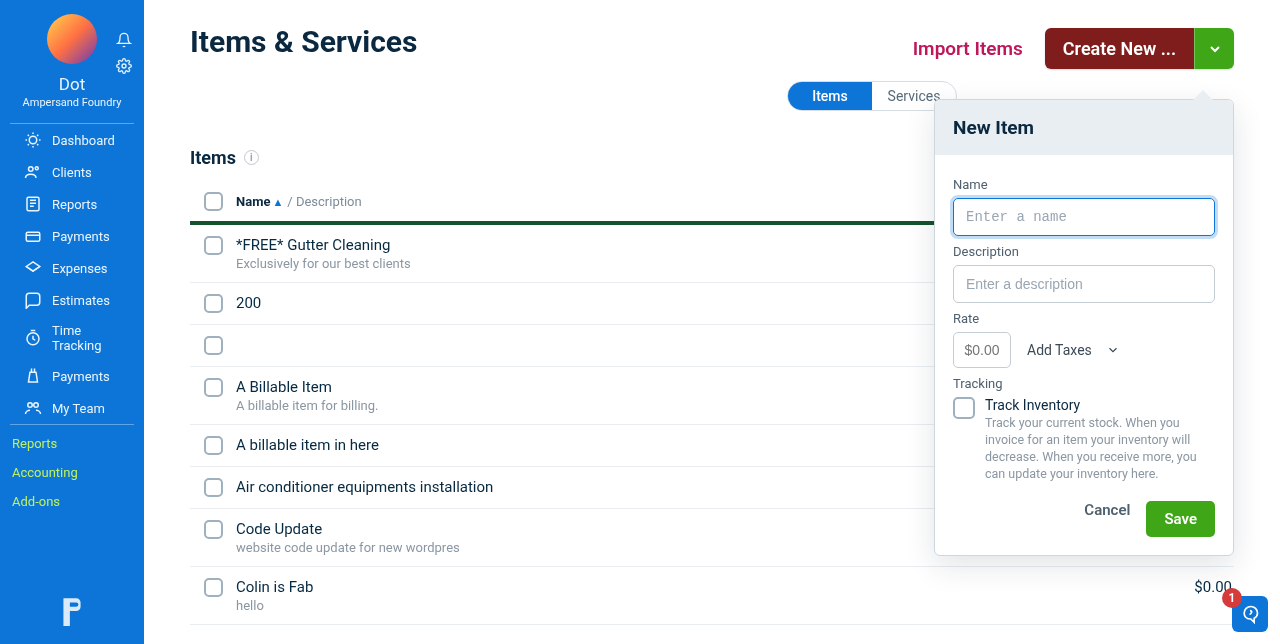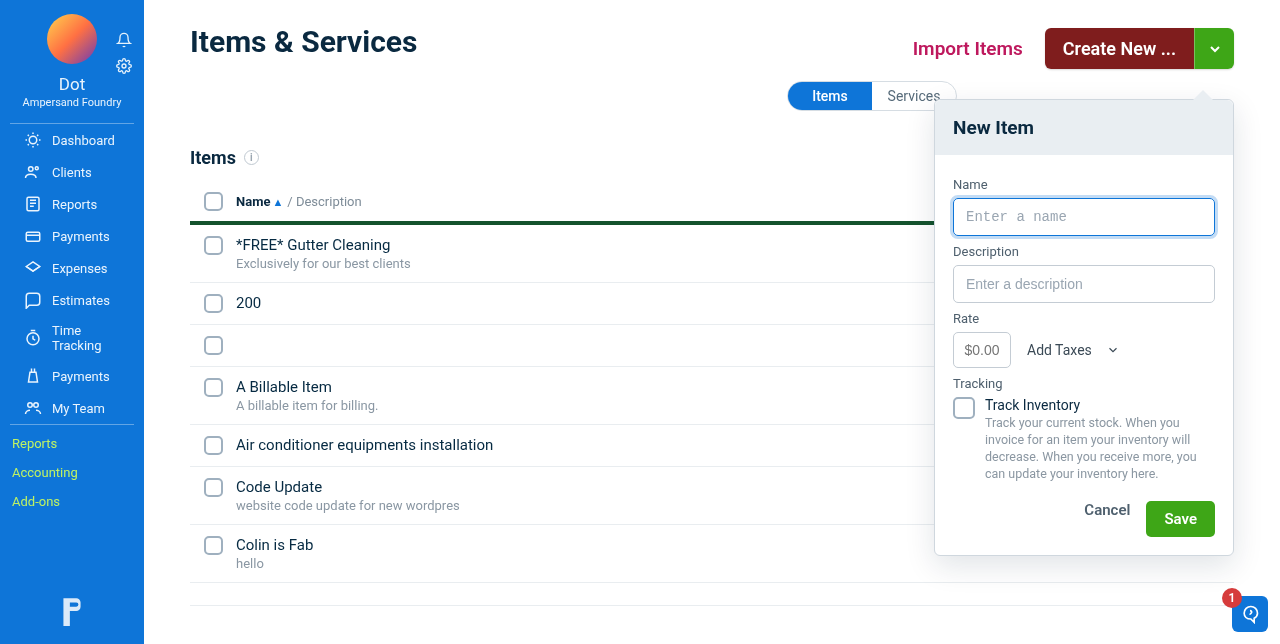--- a/index.html
+++ b/index.html
@@ -285,6 +285,16 @@
               <div class="chk"></div>
             </div>
             <div class="col-body">
+              <div class="item-name">A billable item in here</div>
+            </div>
+            <div class="col-stock">—</div>
+            <div class="col-price"></div>
+          </div>
+          <div class="trow">
+            <div class="col-check">
+              <div class="chk"></div>
+            </div>
+            <div class="col-body">
               <div class="item-name">Air conditioner equipments installation</div>
             </div>
             <div class="col-stock">—</div>

